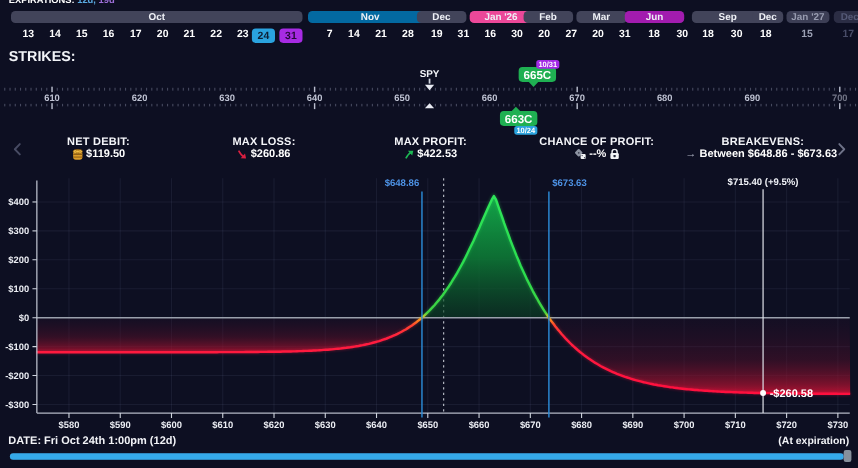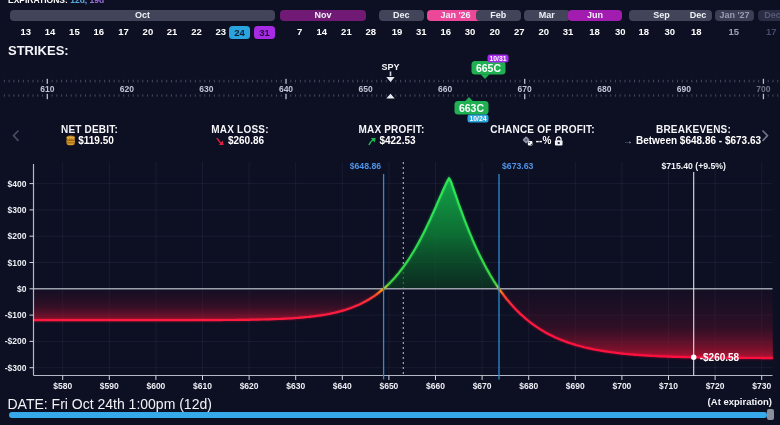--- a/index.html
+++ b/index.html
@@ -11,7 +11,7 @@
 <body>
 <div style="position:absolute;top:-5px;left:8px;font-size:8.5px;font-weight:700;color:#fff;white-space:nowrap">EXPIRATIONS: <span style="color:#5aa9e0">12d,</span> <span style="color:#9d6fd8">19d</span></div>
 <div class="mp" style="left:10px;width:265px;background:#42445a;color:#eef0f6">Oct</div>
-<div class="mp" style="left:280px;width:86px;background:#701a75;color:#eef0f6">Nov</div>
+<div class="mp" style="left:280px;width:113px;background:#0369a1;color:#eef0f6">Nov</div>
 <div class="mp" style="left:378.5px;width:45.5px;background:#42445a;color:#eef0f6">Dec</div>
 <div class="mp" style="left:427px;width:57px;background:#ec4899;color:#eef0f6">Jan '26</div>
 <div class="mp" style="left:475.5px;width:45.5px;background:#42445a;color:#eef0f6">Feb</div>

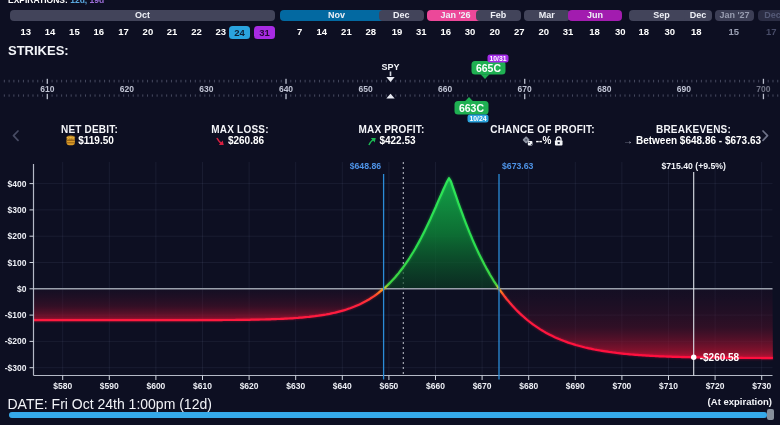--- a/index.html
+++ b/index.html
@@ -6,7 +6,7 @@
 .dt{position:absolute;top:26px;width:24px;height:12px;font-size:9.5px;font-weight:700;text-align:right;line-height:12px}
 .dpill{position:absolute;top:25.5px;width:21.5px;height:13px;border-radius:3.5px;font-size:9.5px;font-weight:700;text-align:center;line-height:13.5px}
 .slab{position:absolute;top:123.5px;transform:translateX(-50%);white-space:nowrap;font-size:10px;font-weight:700;color:#f4f5f9;letter-spacing:0.2px}
-.sval{position:absolute;top:134.5px;transform:translateX(-50%);white-space:nowrap;font-size:10px;font-weight:700;color:#ffffff;display:flex;align-items:flex-end;gap:3px}
+.sval{position:absolute;top:134.5px;transform:translateX(-50%);white-space:nowrap;font-size:10px;font-weight:700;color:#ffffff;display:flex;align-items:center;gap:3px}
 </style></head>
 <body>
 <div style="position:absolute;top:-5px;left:8px;font-size:8.5px;font-weight:700;color:#fff;white-space:nowrap">EXPIRATIONS: <span style="color:#5aa9e0">12d,</span> <span style="color:#9d6fd8">19d</span></div>

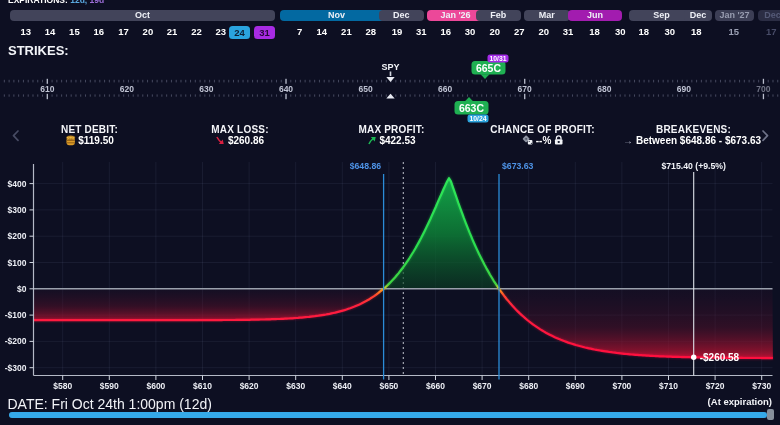--- a/index.html
+++ b/index.html
@@ -591,7 +591,7 @@
     <span>Between $648.86 - $673.63</span>
   </div>
 
-<div style="position:absolute;top:395.5px;left:7.5px;font-size:14px;font-weight:400;color:#f2f3f7">DATE: Fri Oct 24th 1:00pm (12d)</div>
+<div style="position:absolute;top:395.5px;left:7.5px;font-size:10px;font-weight:700;color:#f2f3f7">DATE: Fri Oct 24th 1:00pm (12d)</div>
 <div style="position:absolute;top:396px;right:8px;font-size:9.5px;font-weight:700;color:#f2f3f7">(At expiration)</div>
 <div style="position:absolute;top:412.3px;left:8.5px;width:765.5px;height:5.6px;border-radius:3px;background:#272a40"></div>
 <div style="position:absolute;top:412.3px;left:8.5px;width:758px;height:5.6px;border-radius:3px;background:#35a9e9"></div>

